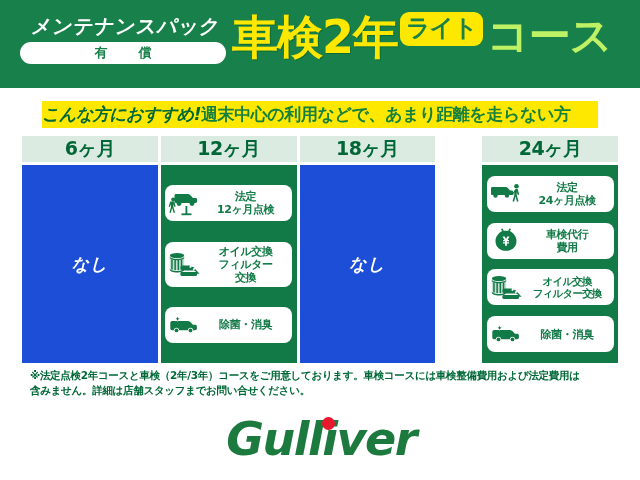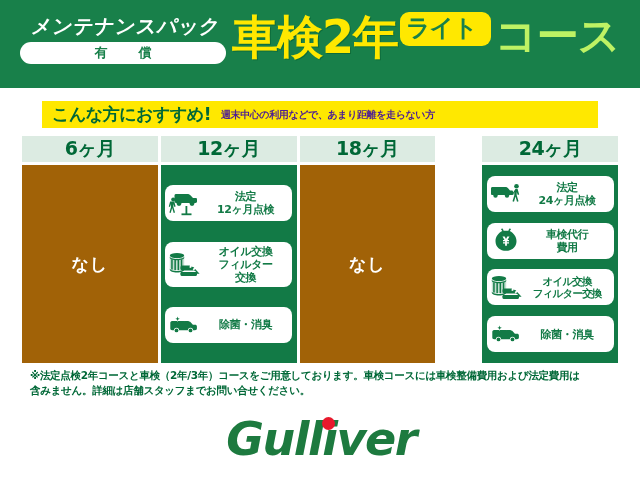--- a/index.html
+++ b/index.html
@@ -44,7 +44,7 @@
   }
   .hdr-badge{
     background:#ffe800;color:#18804a;font-weight:bold;font-size:24px;
-    border-radius:9px;padding:1px 14px 3px 6px;margin:0 4px 0 2px;
+    border-radius:9px;padding:1px 6px 3px 6px;margin:0 4px 0 2px;
     line-height:30px;white-space:nowrap;letter-spacing:-1px;
   }
   .hdr-course{

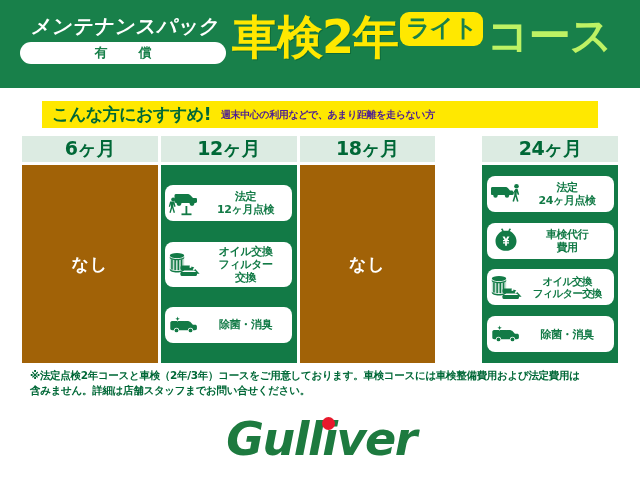--- a/index.html
+++ b/index.html
@@ -58,8 +58,8 @@
     background:#ffe800;display:flex;align-items:center;
   }
   .rec-strong{
-    color:#006837;font-weight:bold;font-size:17px;
-    margin-left:10px;white-space:nowrap;letter-spacing:-0.5px;
+    color:#006837;font-weight:bold;font-size:17px;font-style:italic;
+    margin-left:0;white-space:nowrap;letter-spacing:-0.5px;
   }
   .rec-text{
     color:#4c1d95;font-weight:bold;font-size:10px;margin-left:10px;

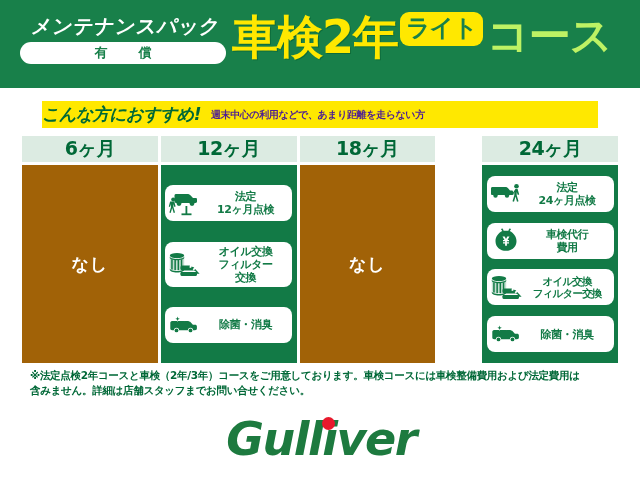--- a/index.html
+++ b/index.html
@@ -62,7 +62,7 @@
     margin-left:0;white-space:nowrap;letter-spacing:-0.5px;
   }
   .rec-text{
-    color:#4c1d95;font-weight:bold;font-size:10px;margin-left:10px;
+    color:#15803d;font-weight:bold;font-size:17px;margin-left:0;
     white-space:nowrap;letter-spacing:-0.4px;
   }
 

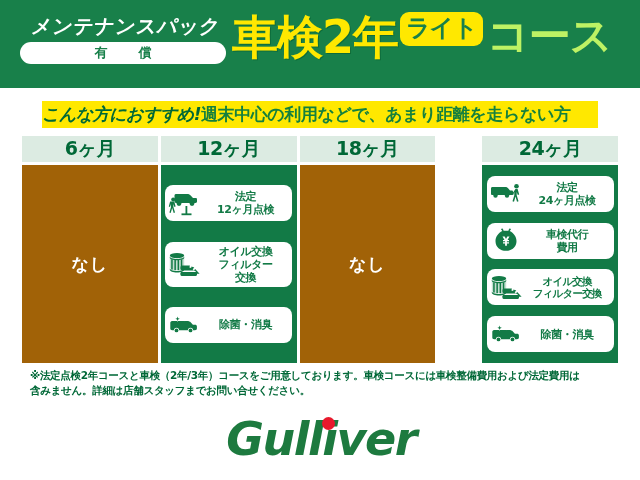--- a/index.html
+++ b/index.html
@@ -85,7 +85,8 @@
     align-items:center;justify-content:center;
   }
   .col-body.empty{
-    background:#a16207;
+    background:#1d4ed8;
+    font-style:italic;
   }
   .col-body.filled{
     background:#127a46;padding:5px 0;justify-content:space-evenly;

